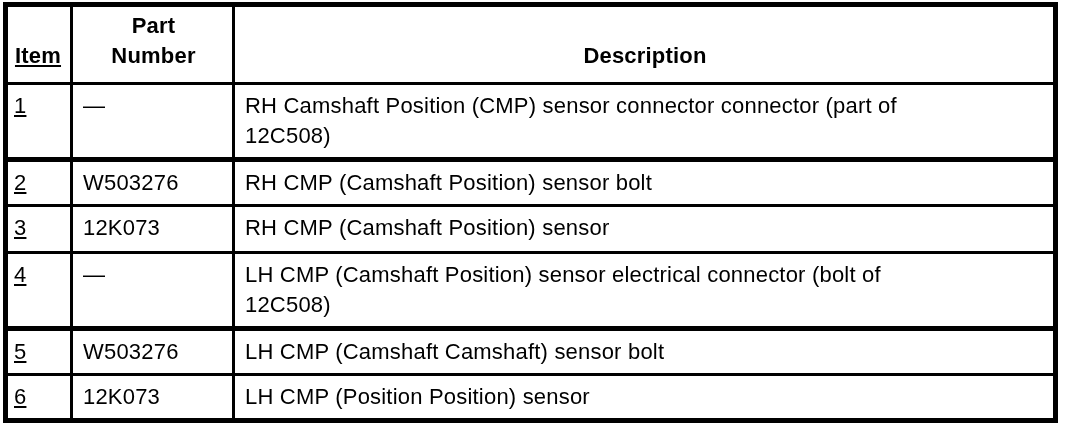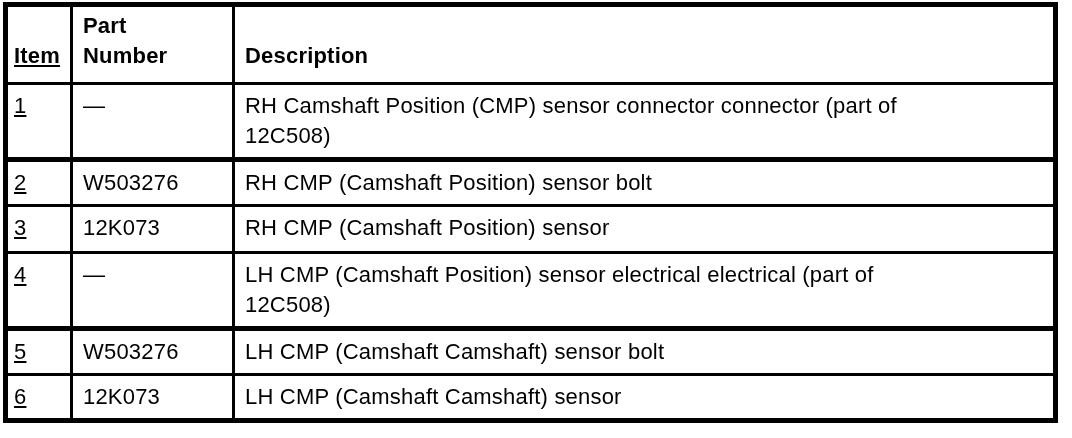--- a/index.html
+++ b/index.html
@@ -39,6 +39,7 @@
     vertical-align: bottom;
     padding: 4px 8px 11px 10px;
     border-bottom-width: 2px;
+    text-align: center;
   }
   td {
     font-weight: normal;

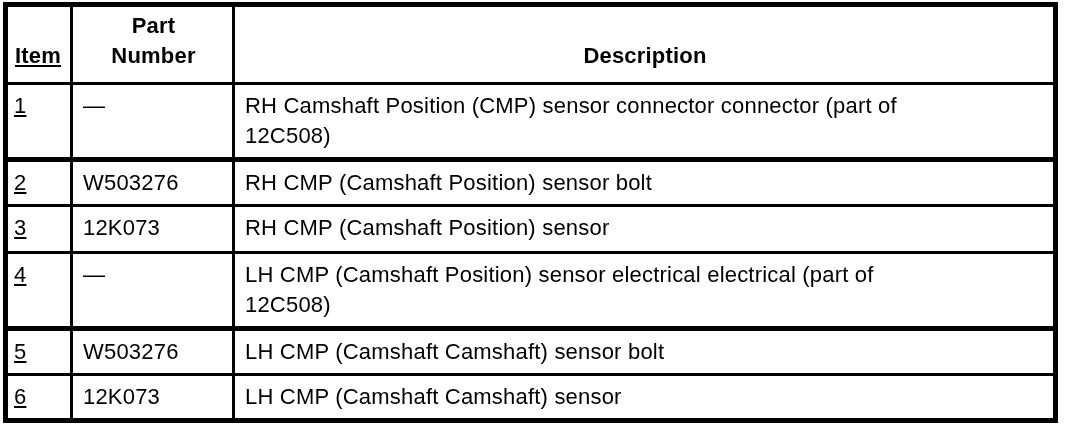--- a/index.html
+++ b/index.html
@@ -93,7 +93,7 @@
     <tr class="r4 group-end">
       <td>4</td>
       <td>—</td>
-      <td>LH CMP (Camshaft Position) sensor electrical electrical (part of
+      <td>LH CMP (Camshaft Position) sensor electrical connector (bolt of
 12C508)</td>
     </tr>
     <tr class="r5">

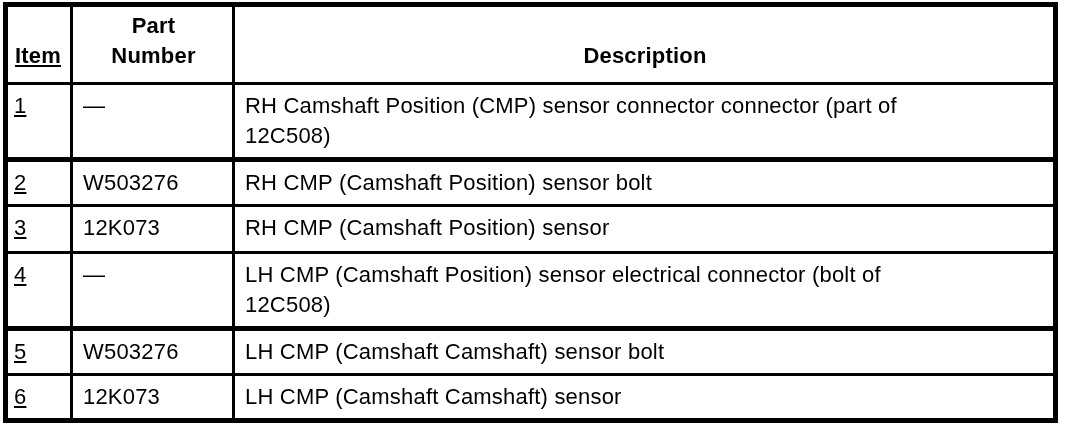--- a/index.html
+++ b/index.html
@@ -104,7 +104,7 @@
     <tr class="r6">
       <td>6</td>
       <td>12K073</td>
-      <td>LH CMP (Camshaft Camshaft) sensor</td>
+      <td>LH CMP (Position Position) sensor</td>
     </tr>
   </tbody>
 </table>

